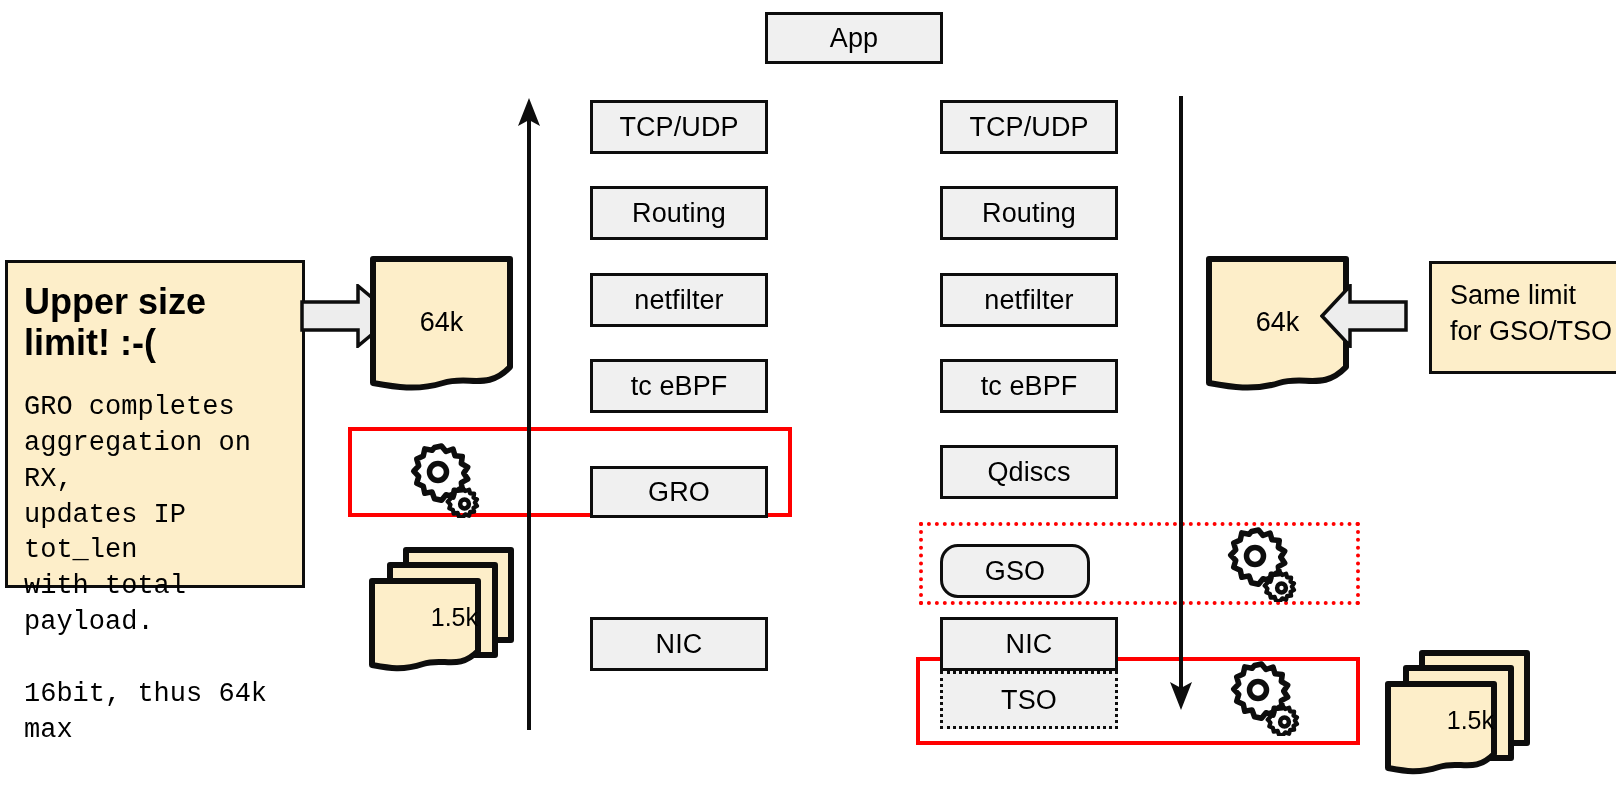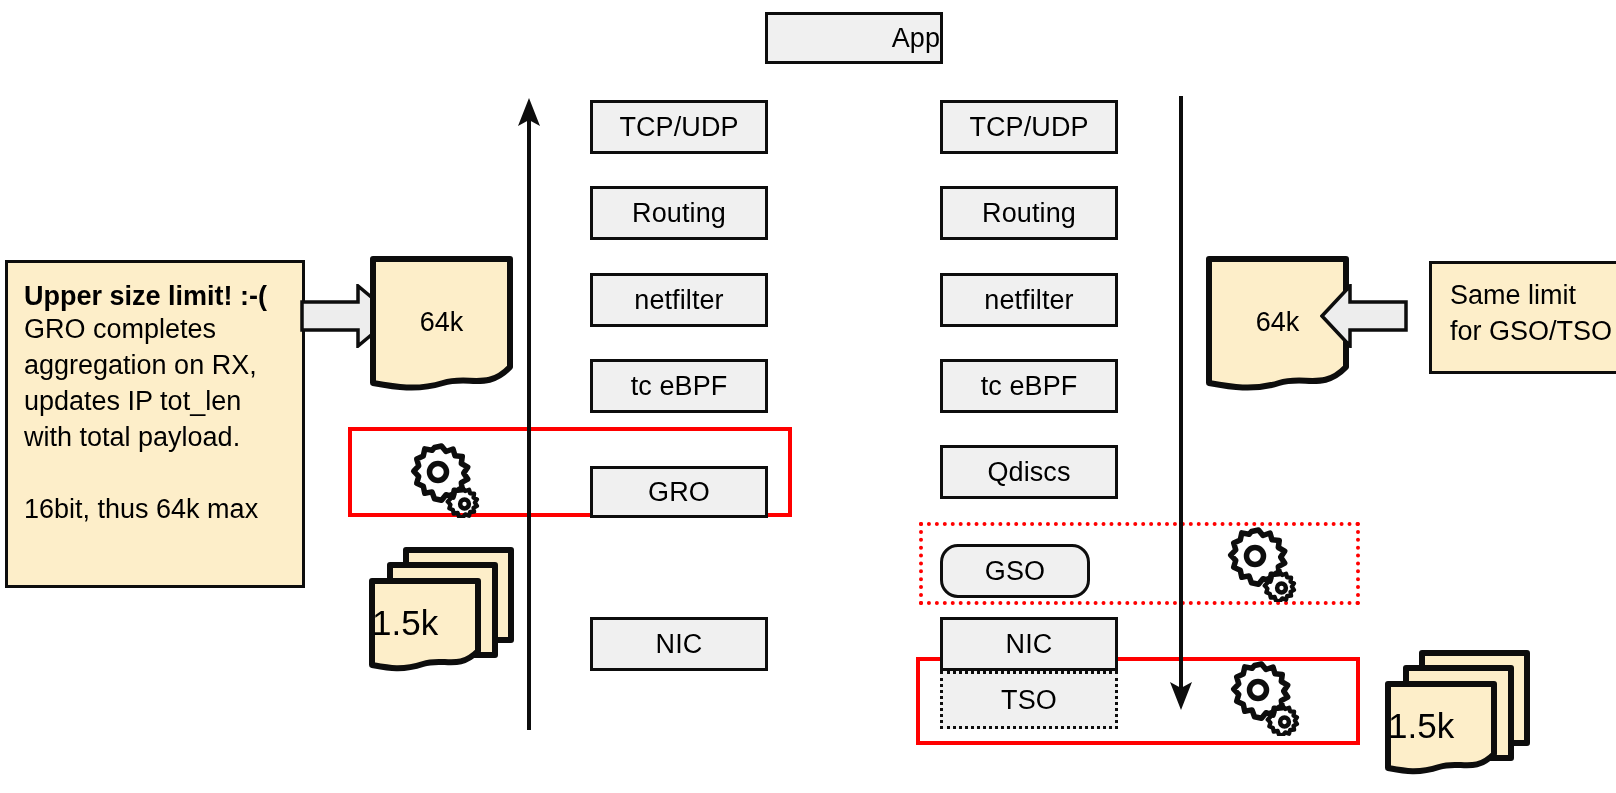--- a/index.html
+++ b/index.html
@@ -89,7 +89,7 @@
 
 <div class="stage">
 
-  <div class="sbox" style="left:765px;top:12px;width:178px;height:52px;justify-content:flex-end;">
+  <div class="sbox" style="left:765px;top:12px;width:178px;height:52px;">
     <span>App</span>
   </div>
 

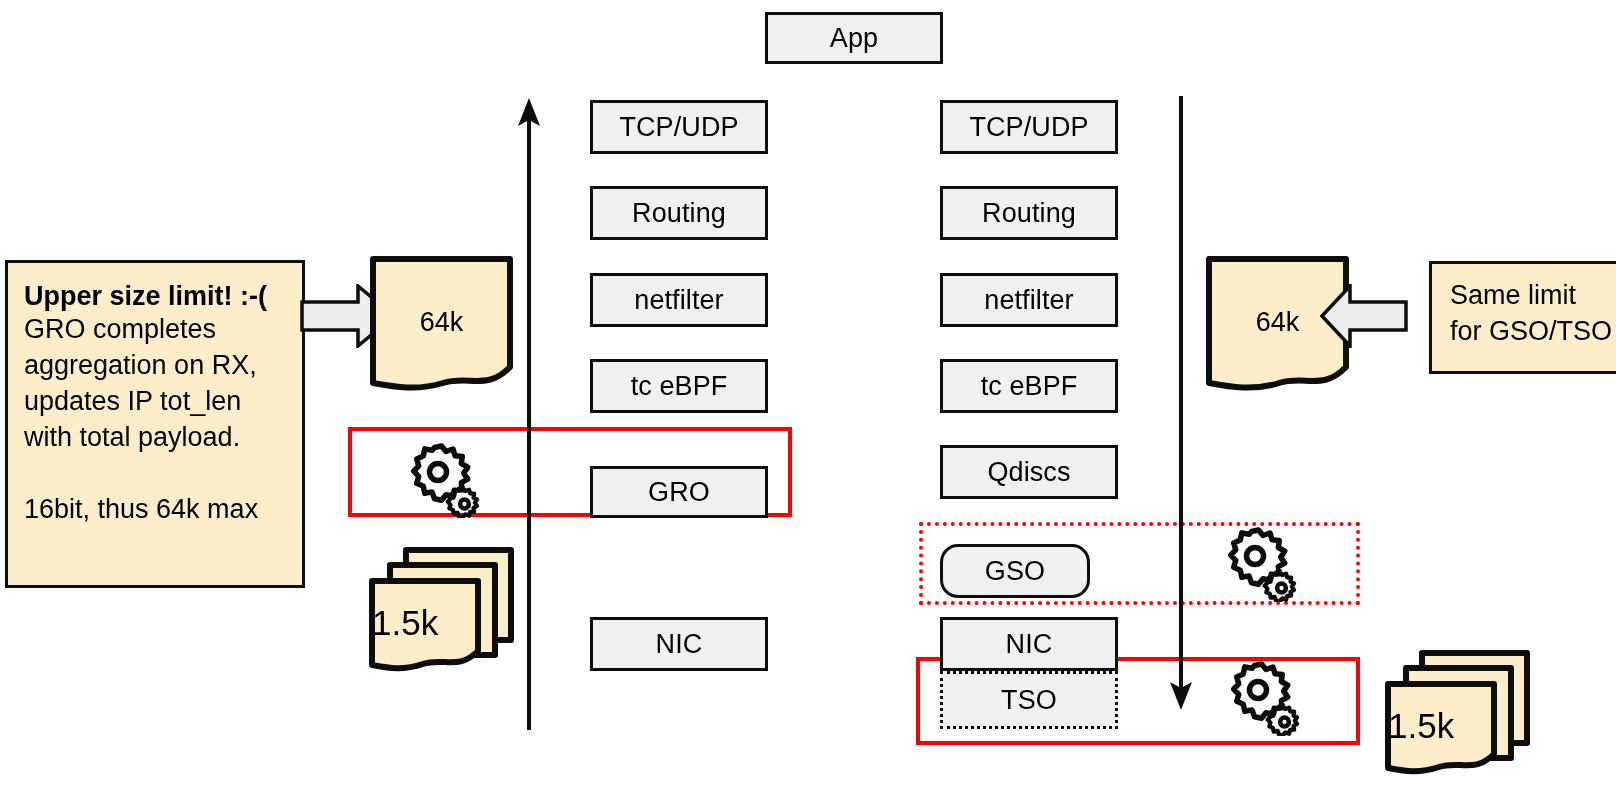--- a/index.html
+++ b/index.html
@@ -39,7 +39,7 @@
   }
   .note .title{
     font-weight:bold;
-    font-size:27px;
+    font-size:36px;
     line-height:1.15;
   }
   .note .body{

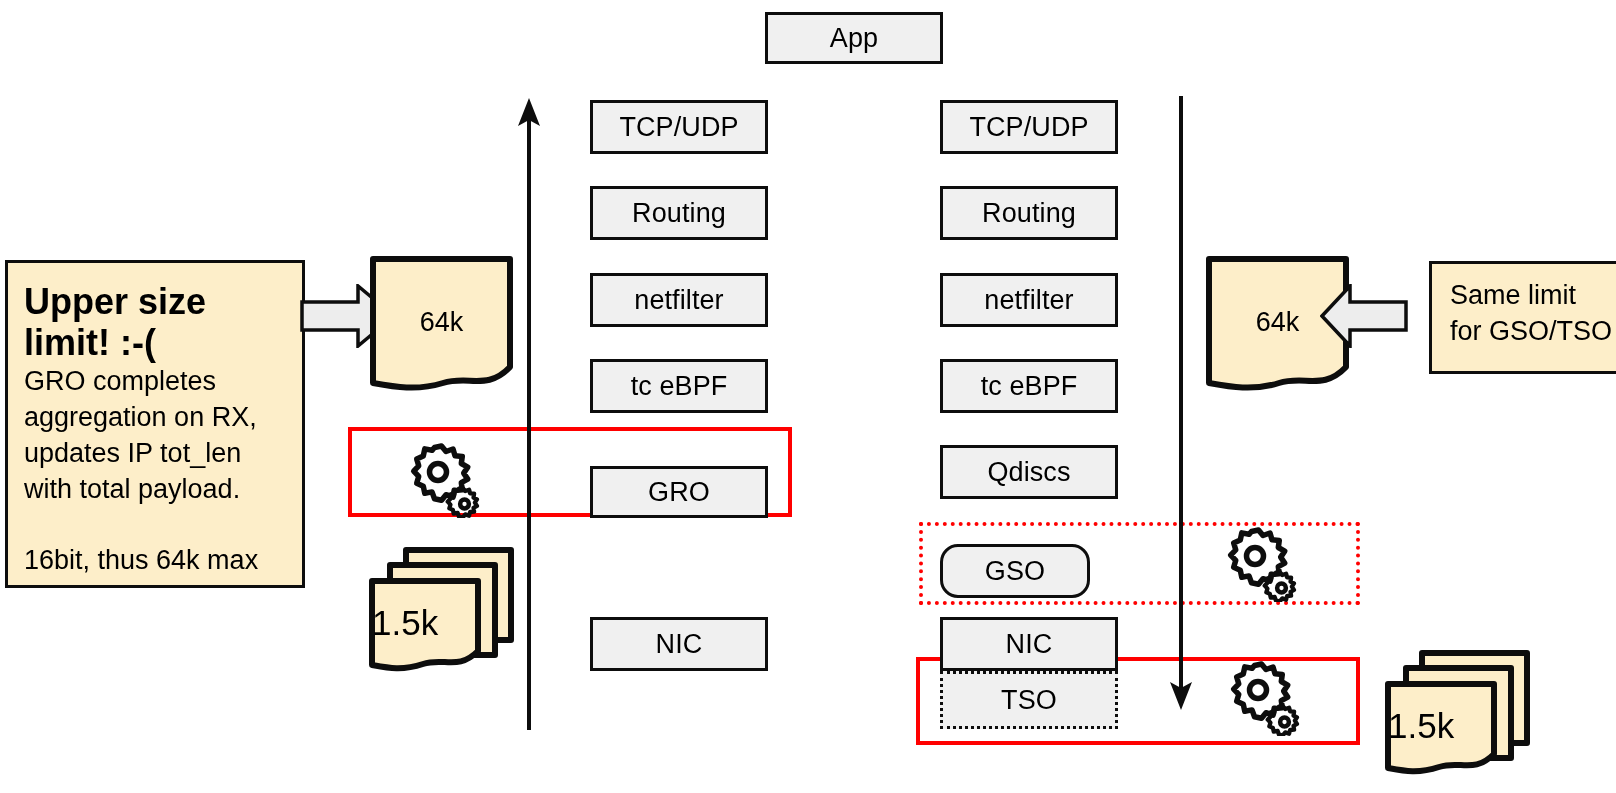--- a/index.html
+++ b/index.html
@@ -159,7 +159,7 @@
 
   <div class="note" style="left:5px;top:260px;width:300px;height:328px;padding:18px 16px 0 16px;">
     <div class="title">Upper size limit! :-(</div>
-    <div class="body" style="">GRO completes
+    <div class="body" style="margin-top:26px;font-family:Liberation Mono, monospace;">GRO completes
 aggregation on RX,
 updates IP tot_len
 with total payload.

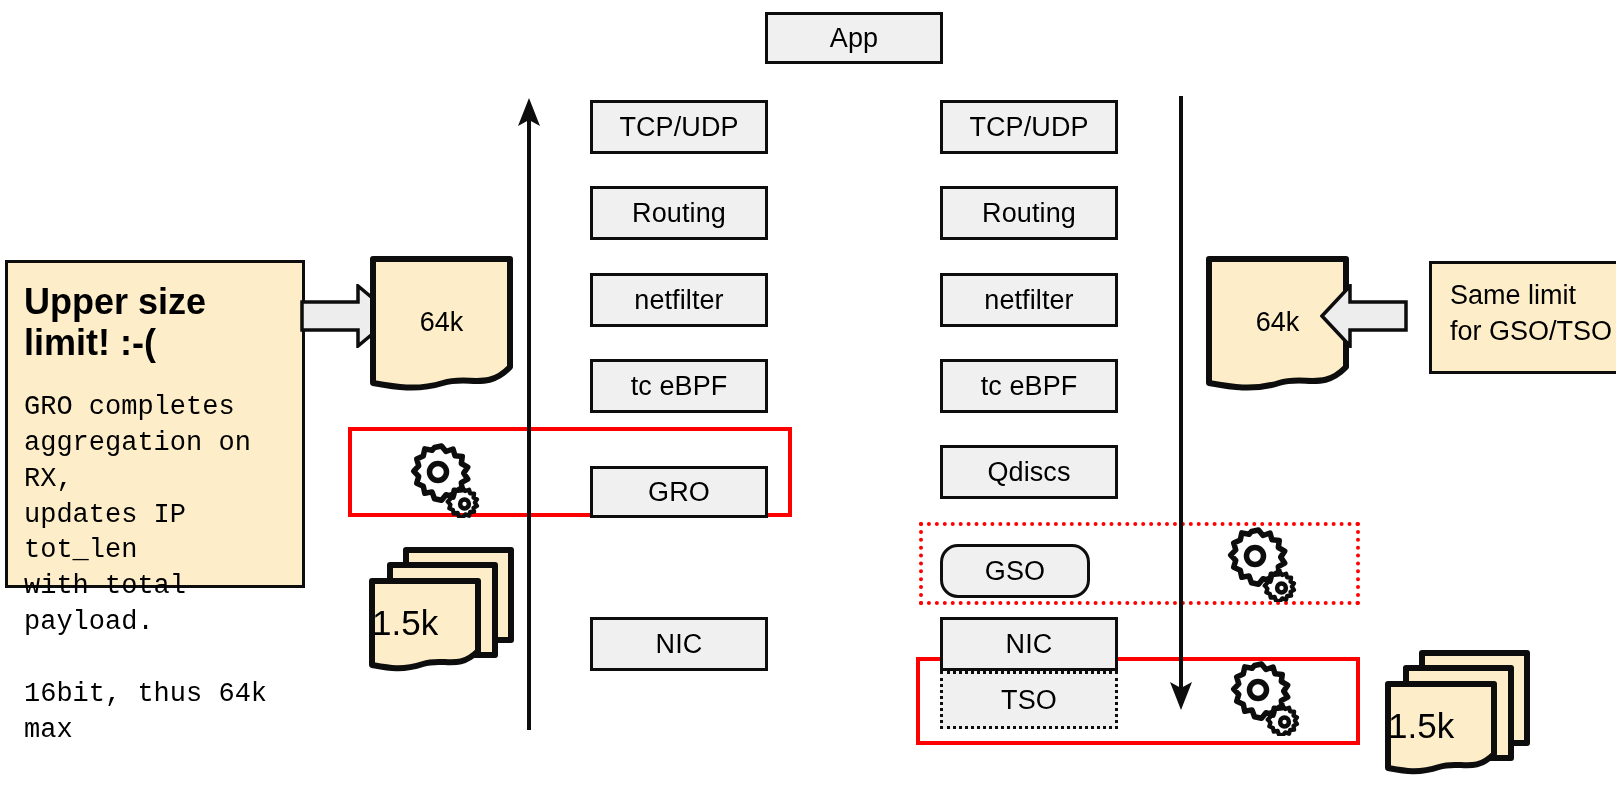--- a/index.html
+++ b/index.html
@@ -63,7 +63,7 @@
   .docstack{position:absolute;}
   .docstack .doclabel{
     position:absolute;
-    font-size:35px;color:#000;text-align:left;
+    font-size:25px;color:#000;text-align:right;
     pointer-events:none;
   }
 

